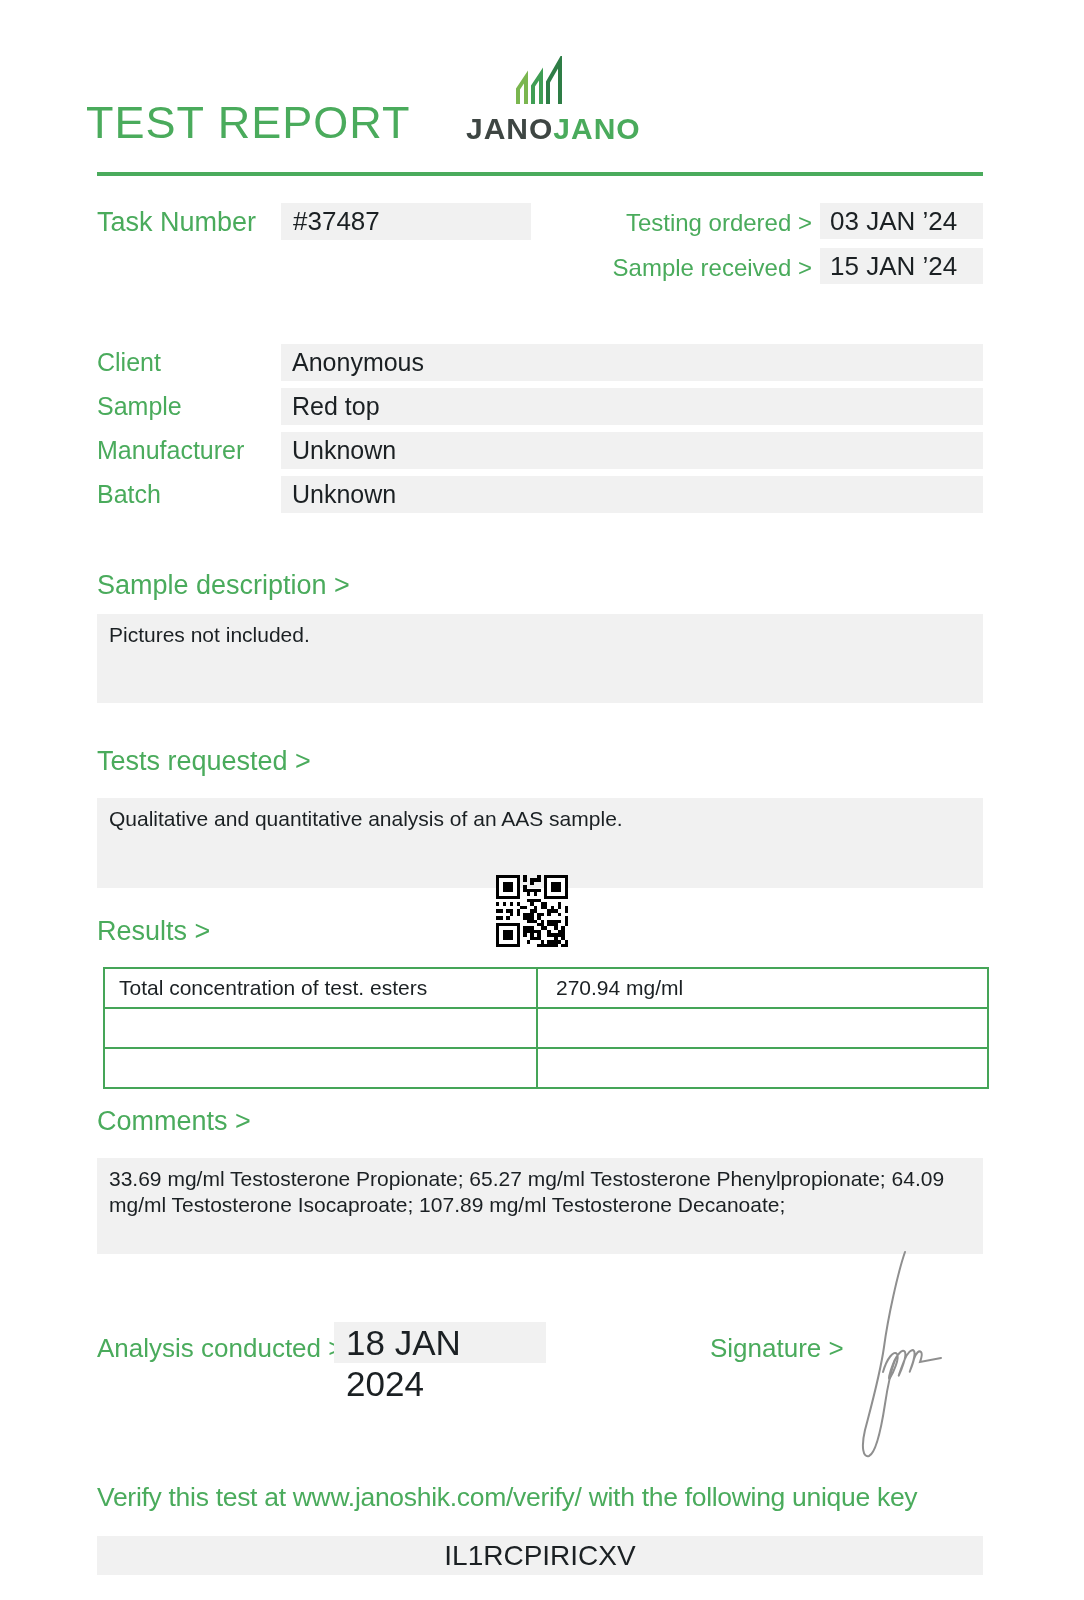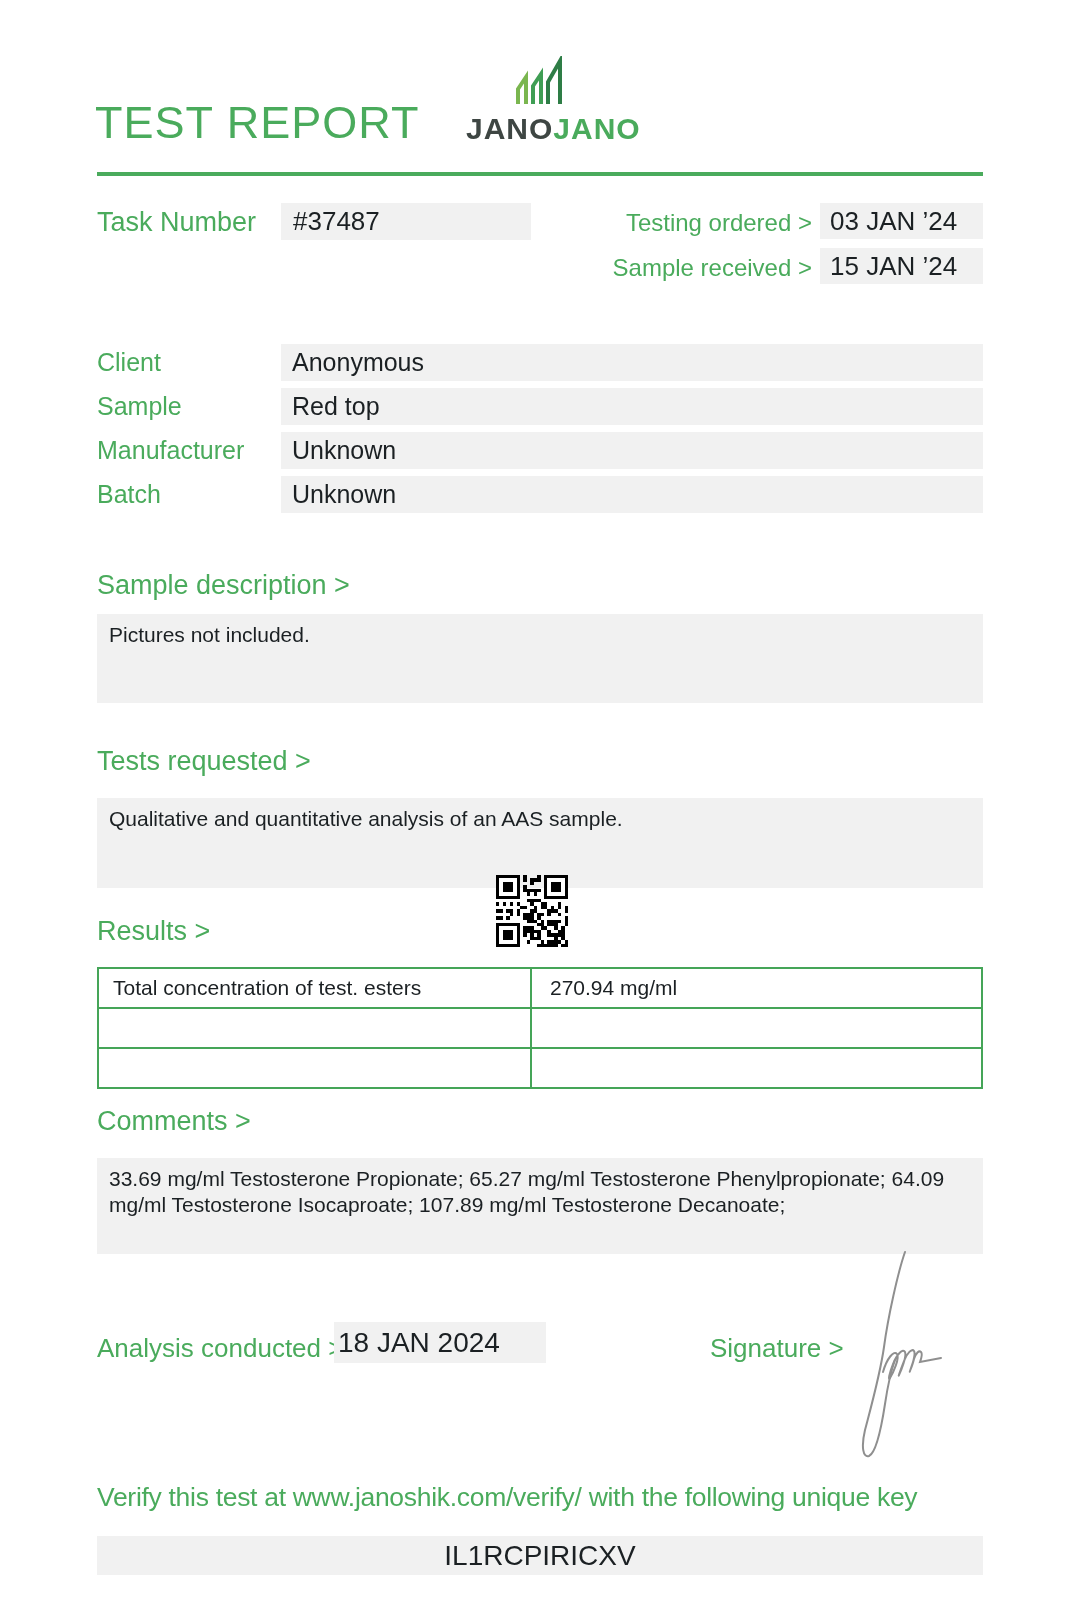--- a/index.html
+++ b/index.html
@@ -12,7 +12,7 @@
         font-family:"Liberation Sans",sans-serif;color:var(--dark);}
   .abs{position:absolute;}
   .gbox{background:var(--box_bg);}
-  .title{left:95px;top:97px;font-size:45px;letter-spacing:1px;color:var(--green);}
+  .title{left:86px;top:97px;font-size:45px;letter-spacing:1px;color:var(--green);}
   .logo-icon{left:511px;top:56px;}
   .brand{left:466px;top:112px;font-size:30px;font-weight:bold;letter-spacing:1px;}
   .brand .dark{color:var(--brand_dark);}

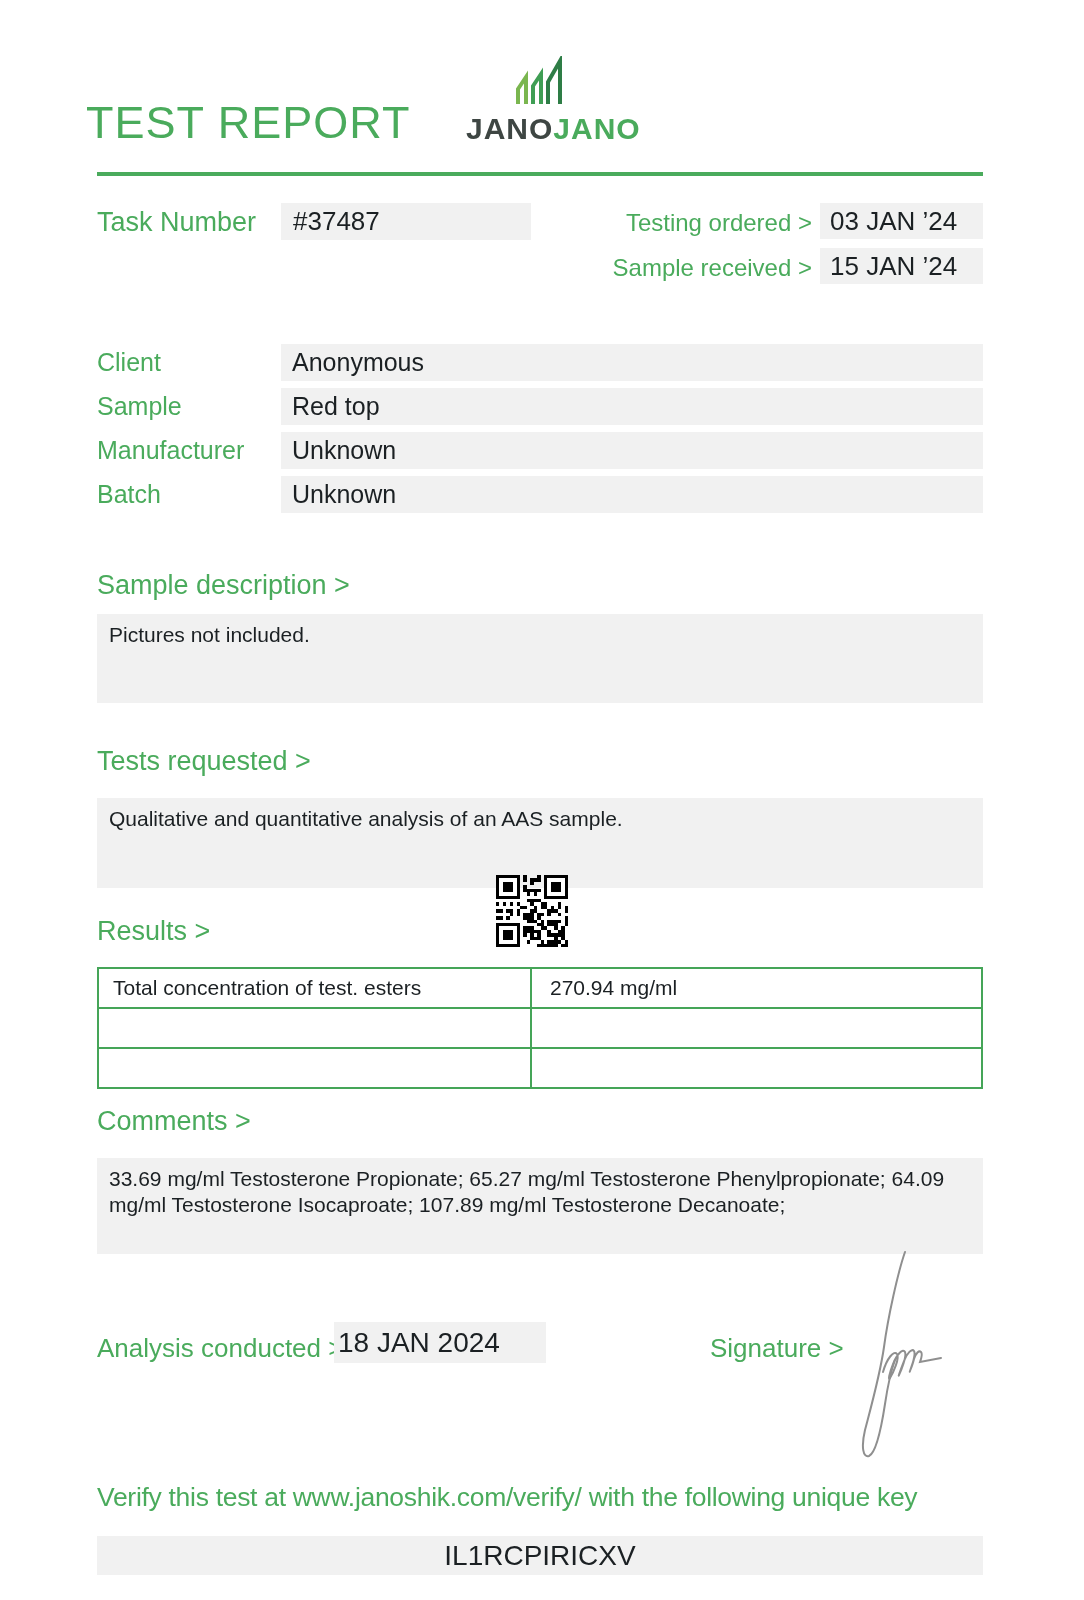--- a/index.html
+++ b/index.html
@@ -32,7 +32,7 @@
   .sec-heading{left:97px;font-size:27px;color:var(--green);}
   .sec-box{left:97px;width:886px;background:var(--box_bg);font-size:21px;line-height:26px;padding:8px 12px;}
   .qr{left:496px;top:875px;}
-  .results-table{left:97px;top:967px;width:886px;border-collapse:collapse;table-layout:fixed;}
+  .results-table{left:103px;top:967px;width:886px;border-collapse:collapse;table-layout:fixed;}
   .results-table td{border:2px solid var(--border_green);height:40px;font-size:21px;padding:0 0 0 14px;}
   .results-table td.c1{width:433px;}
   .results-table td.c2{padding-left:18px;}

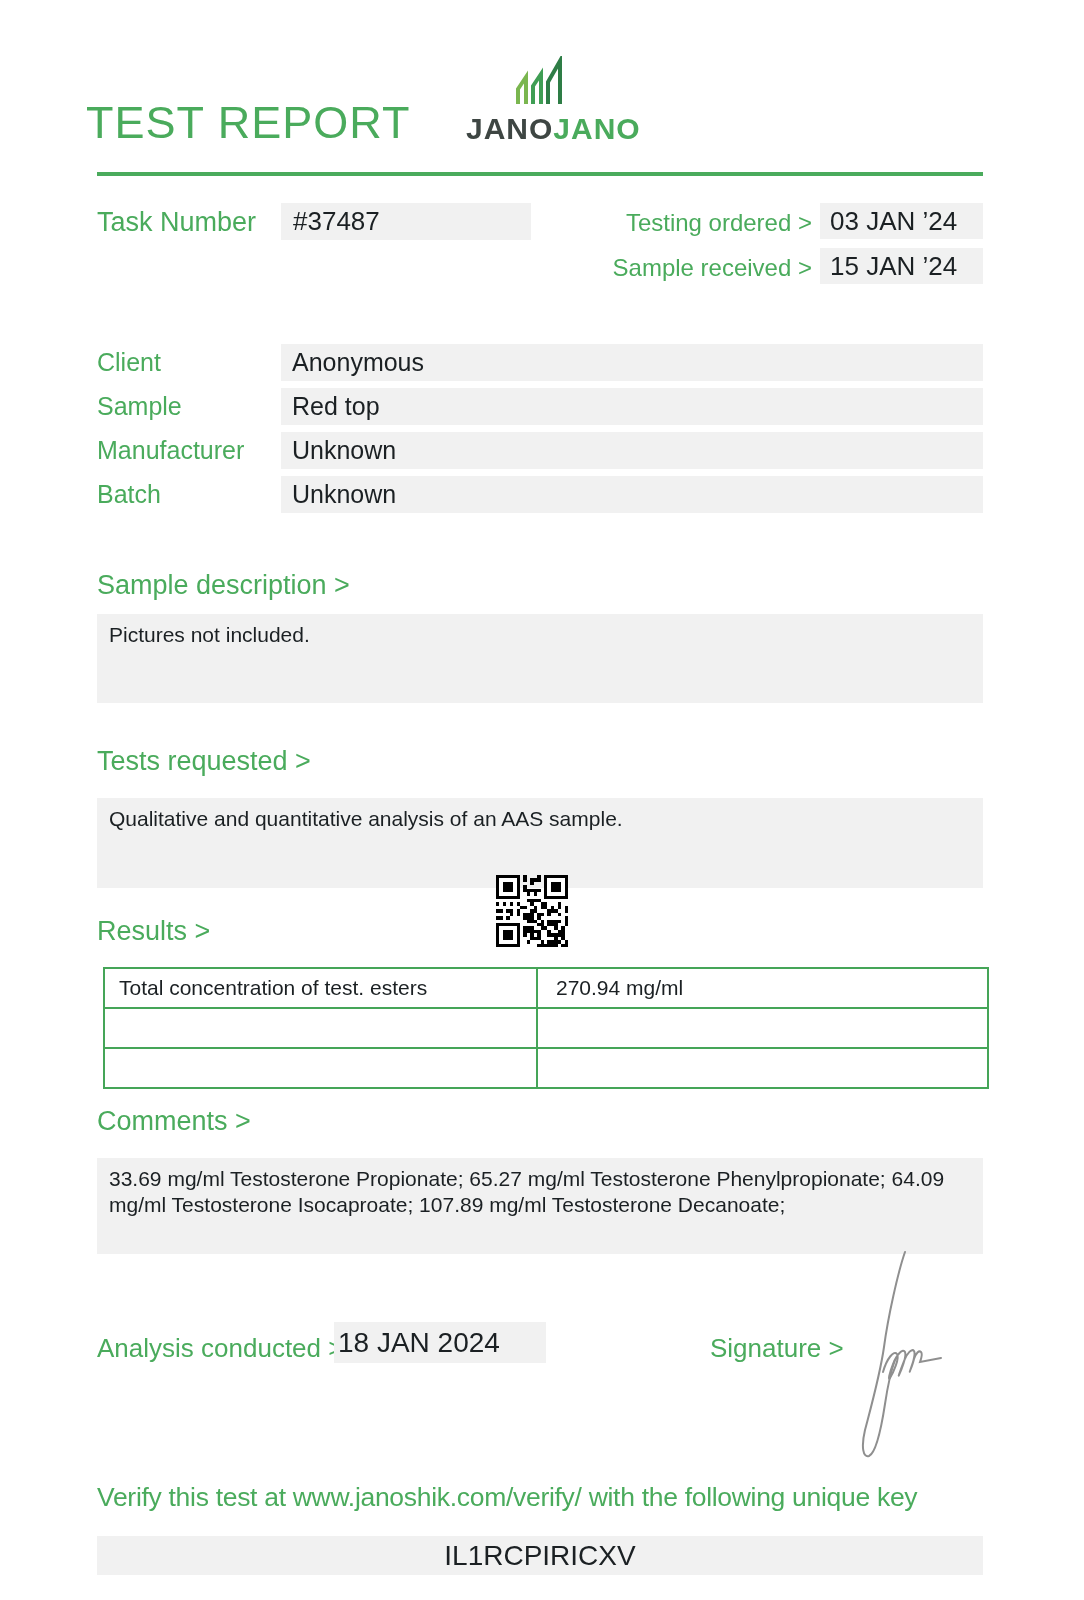--- a/index.html
+++ b/index.html
@@ -37,7 +37,7 @@
   .results-table td.c1{width:433px;}
   .results-table td.c2{padding-left:18px;}
   .analysis-label{left:97px;top:1333px;font-size:26px;color:var(--green);}
-  .date-big{left:334px;top:1322px;width:212px;height:41px;font-size:28px;line-height:41px;padding-left:4px;}
+  .date-big{left:334px;top:1322px;width:212px;height:41px;font-size:35px;line-height:41px;padding-left:12px;}
   .sig-label{left:710px;top:1333px;font-size:26px;color:var(--green);text-align:right;}
   .sig{left:843px;top:1242px;}
   .verify{left:97px;top:1482px;width:900px;font-size:26.5px;letter-spacing:-0.3px;color:var(--green);}

